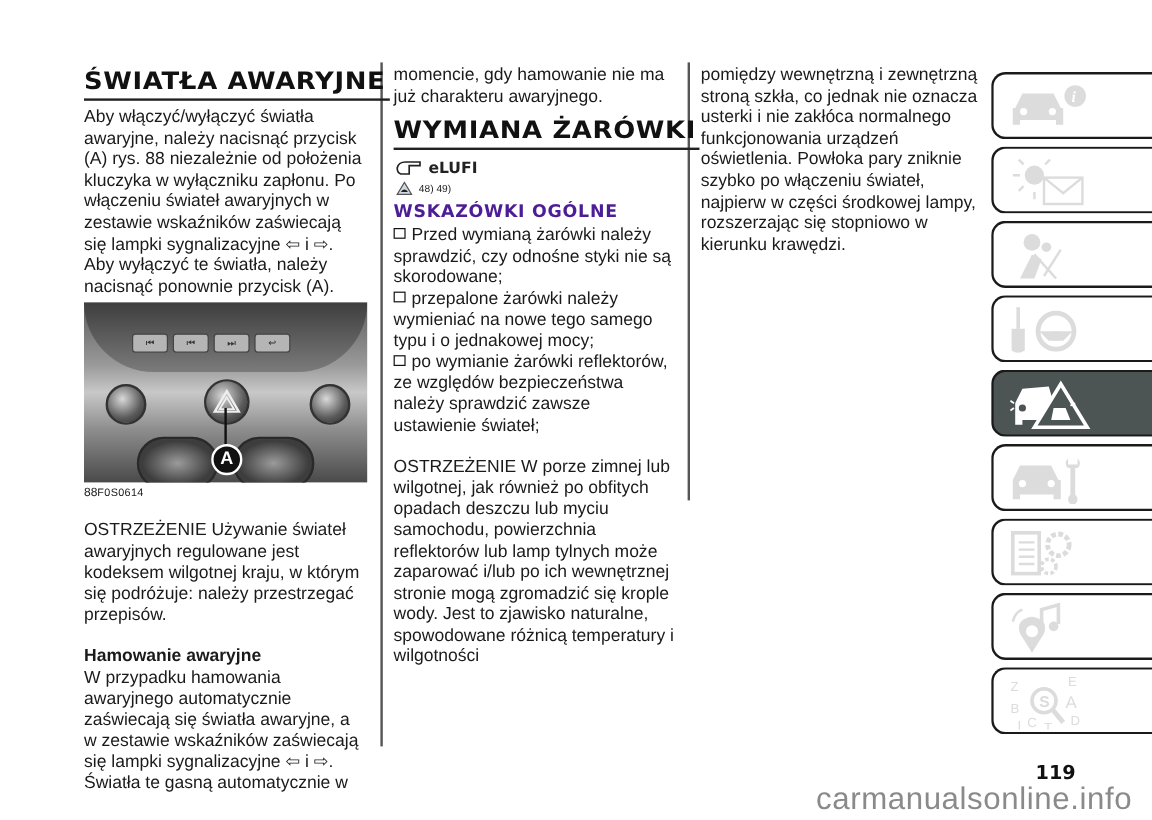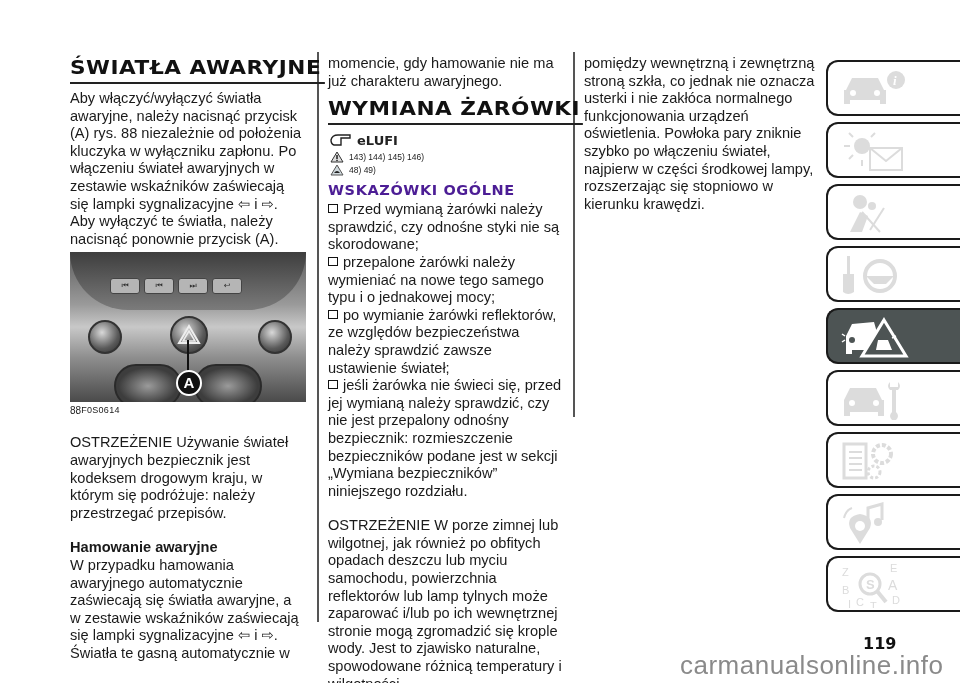--- a/index.html
+++ b/index.html
@@ -96,14 +96,6 @@
   </div>
   <div class="icon-row">
     <svg width="14" height="12" viewBox="0 0 14 12">
-        <polygon points="7,1 13,11 1,11" fill="#ddd" stroke="#333" stroke-width="1"></polygon>
-        <rect x="6.3" y="4" width="1.4" height="4" fill="#111"></rect>
-        <rect x="6.3" y="8.8" width="1.4" height="1.3" fill="#111"></rect>
-      </svg>
-    <span>143) 144) 145) 146)</span>
-  </div>
-  <div class="icon-row">
-    <svg width="14" height="12" viewBox="0 0 14 12">
         <polygon points="7,1 13,11 1,11" fill="#cfd8dc" stroke="#555" stroke-width="1"></polygon>
         <path d="M4 9 Q7 5 10 9" fill="#222"></path>
       </svg>

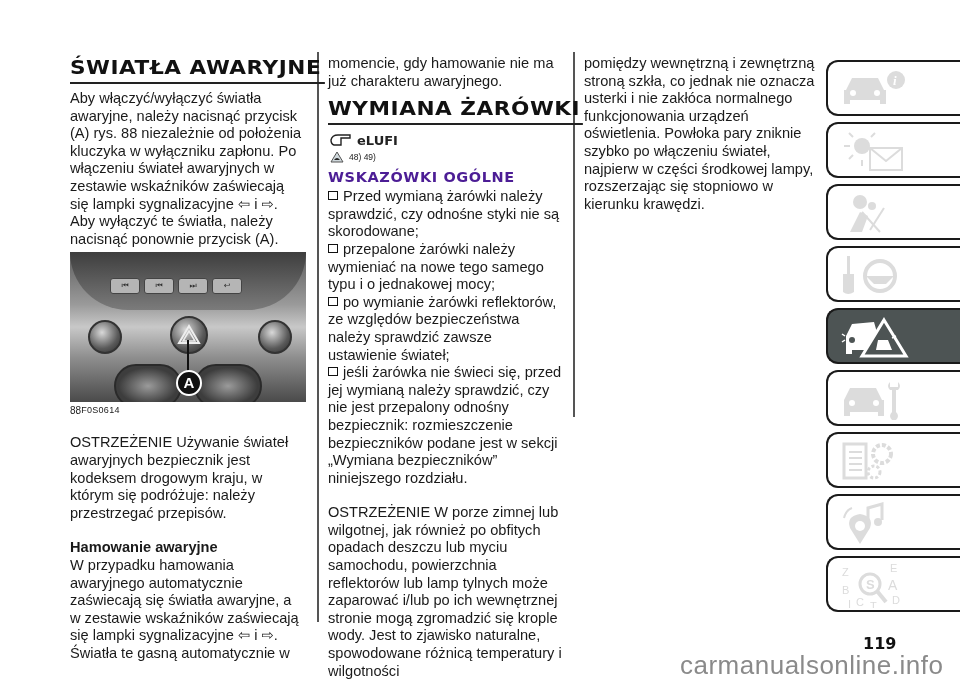--- a/index.html
+++ b/index.html
@@ -105,7 +105,6 @@
   <p><span class="bullet"></span><span>Przed wymianą żarówki należy sprawdzić, czy odnośne styki nie są skorodowane;</span></p>
   <p><span class="bullet"></span><span>przepalone żarówki należy wymieniać na nowe tego samego typu i o jednakowej mocy;</span></p>
   <p><span class="bullet"></span><span>po wymianie żarówki reflektorów, ze względów bezpieczeństwa należy sprawdzić zawsze ustawienie świateł;</span></p>
-  <p><span class="bullet"></span><span>jeśli żarówka nie świeci się, przed jej wymianą należy sprawdzić, czy nie jest przepalony odnośny bezpiecznik: rozmieszczenie bezpieczników podane jest w sekcji „Wymiana bezpieczników” niniejszego rozdziału.</span></p>
   <div class="gap"></div>
   <p>OSTRZEŻENIE W porze zimnej lub wilgotnej, jak również po obfitych opadach deszczu lub myciu samochodu, powierzchnia reflektorów lub lamp tylnych może zaparować i/lub po ich wewnętrznej stronie mogą zgromadzić się krople wody. Jest to zjawisko naturalne, spowodowane różnicą temperatury i wilgotności</p>
 </div>

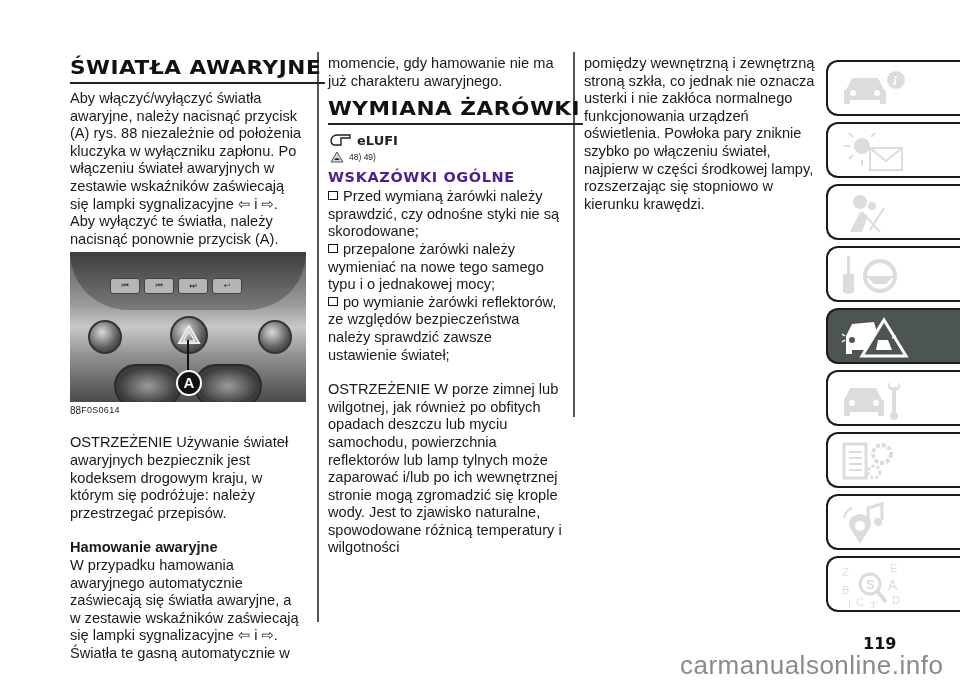--- a/index.html
+++ b/index.html
@@ -79,7 +79,7 @@
   </div>
 
   <div class="gap"></div>
-  <p>OSTRZEŻENIE Używanie świateł awaryjnych bezpiecznik jest kodeksem drogowym kraju, w którym się podróżuje: należy przestrzegać przepisów.</p>
+  <p>OSTRZEŻENIE Używanie świateł awaryjnych regulowane jest kodeksem wilgotnej kraju, w którym się podróżuje: należy przestrzegać przepisów.</p>
   <div class="gap"></div>
   <p class="h3">Hamowanie awaryjne</p>
   <p>W przypadku hamowania awaryjnego automatycznie zaświecają się światła awaryjne, a w zestawie wskaźników zaświecają się lampki sygnalizacyjne ⇦ i ⇨. Światła te gasną automatycznie w</p>

